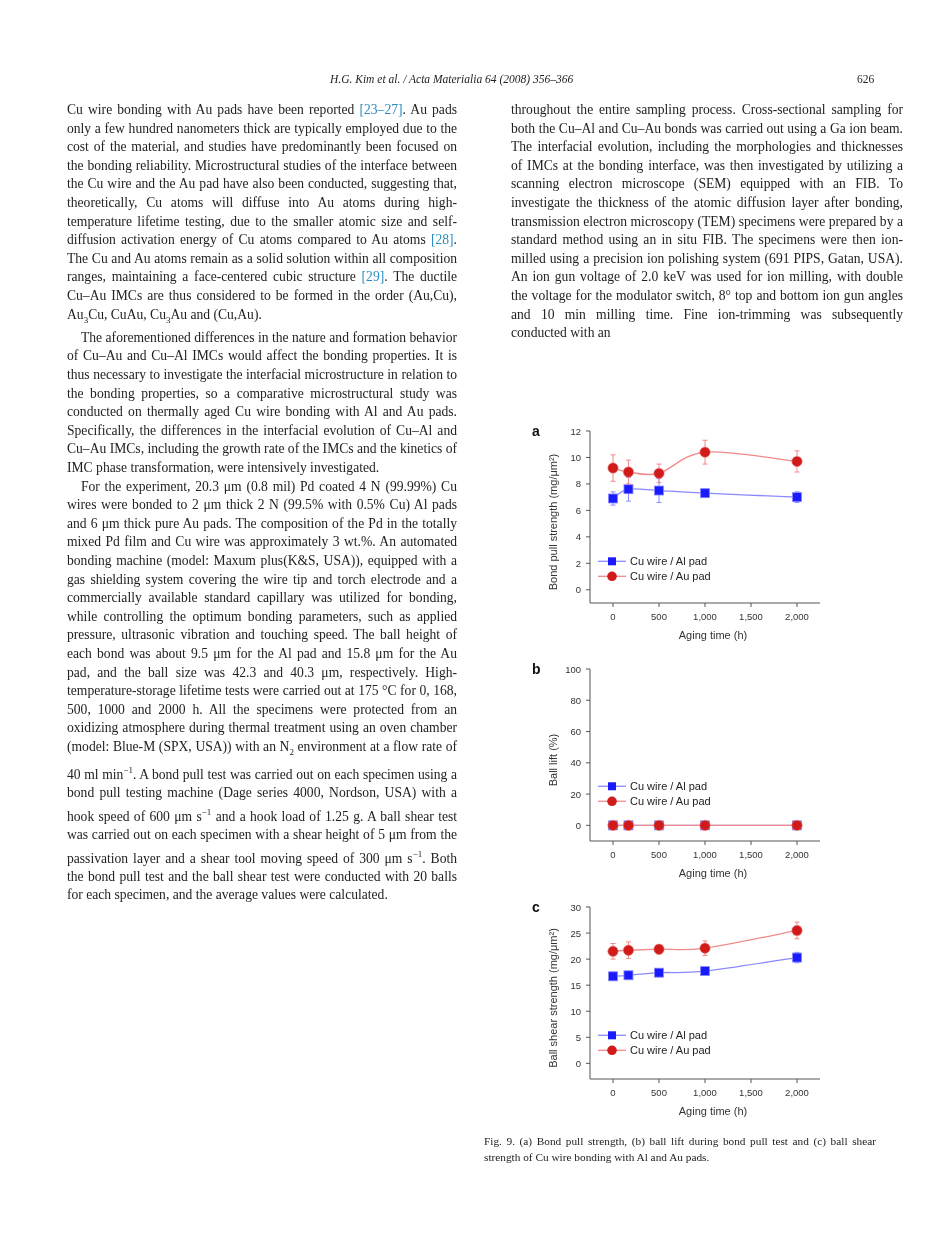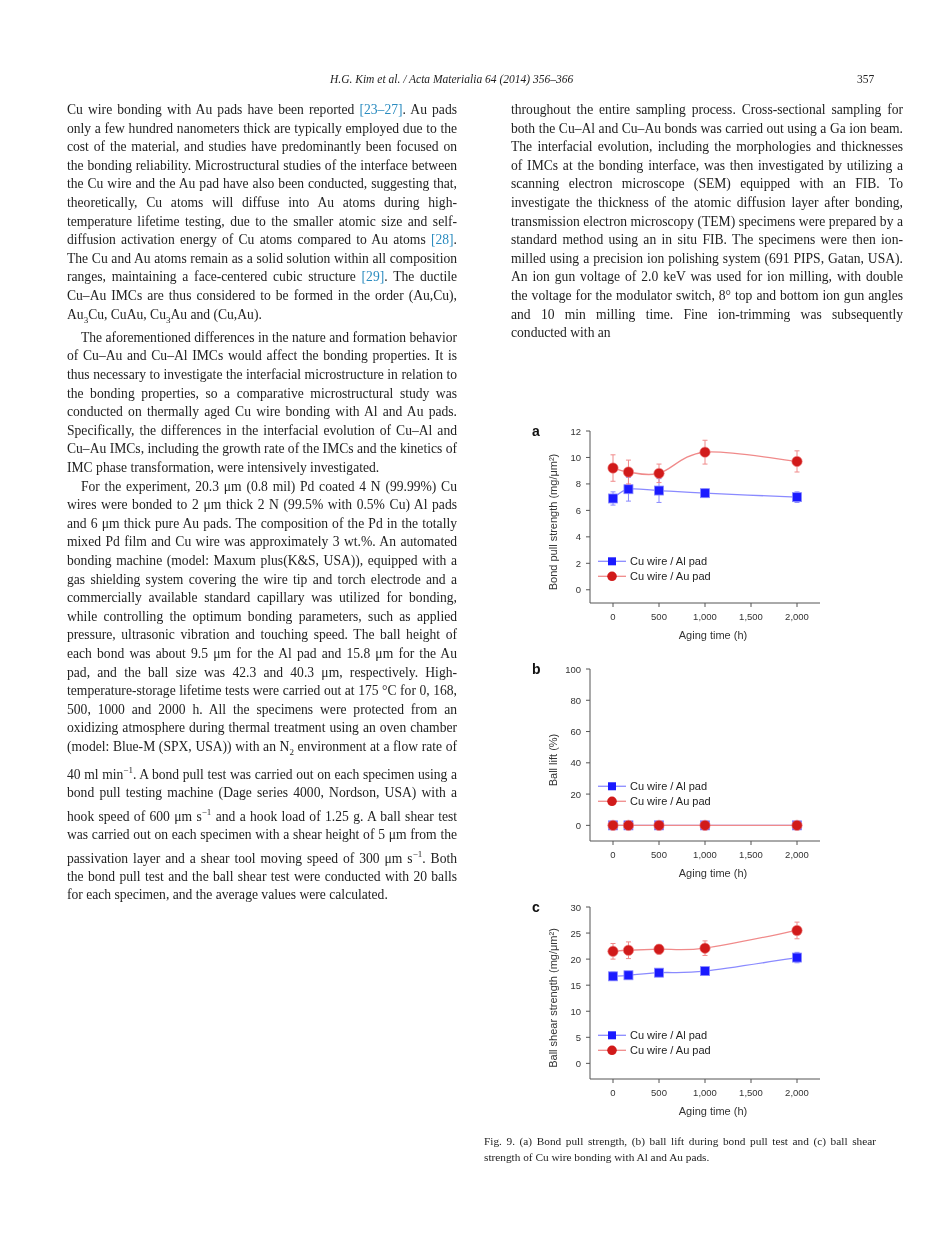--- a/index.html
+++ b/index.html
@@ -22,7 +22,7 @@
 <body>
 
 <div class="header">
-  <span class="running">H.G. Kim et al. / Acta Materialia 64 (2014) 356–366</span>
+  <span class="running">H.G. Kim et al. / Acta Materialia 64 (2008) 356–366</span>
   <span class="pageno">357</span>
 </div>
 

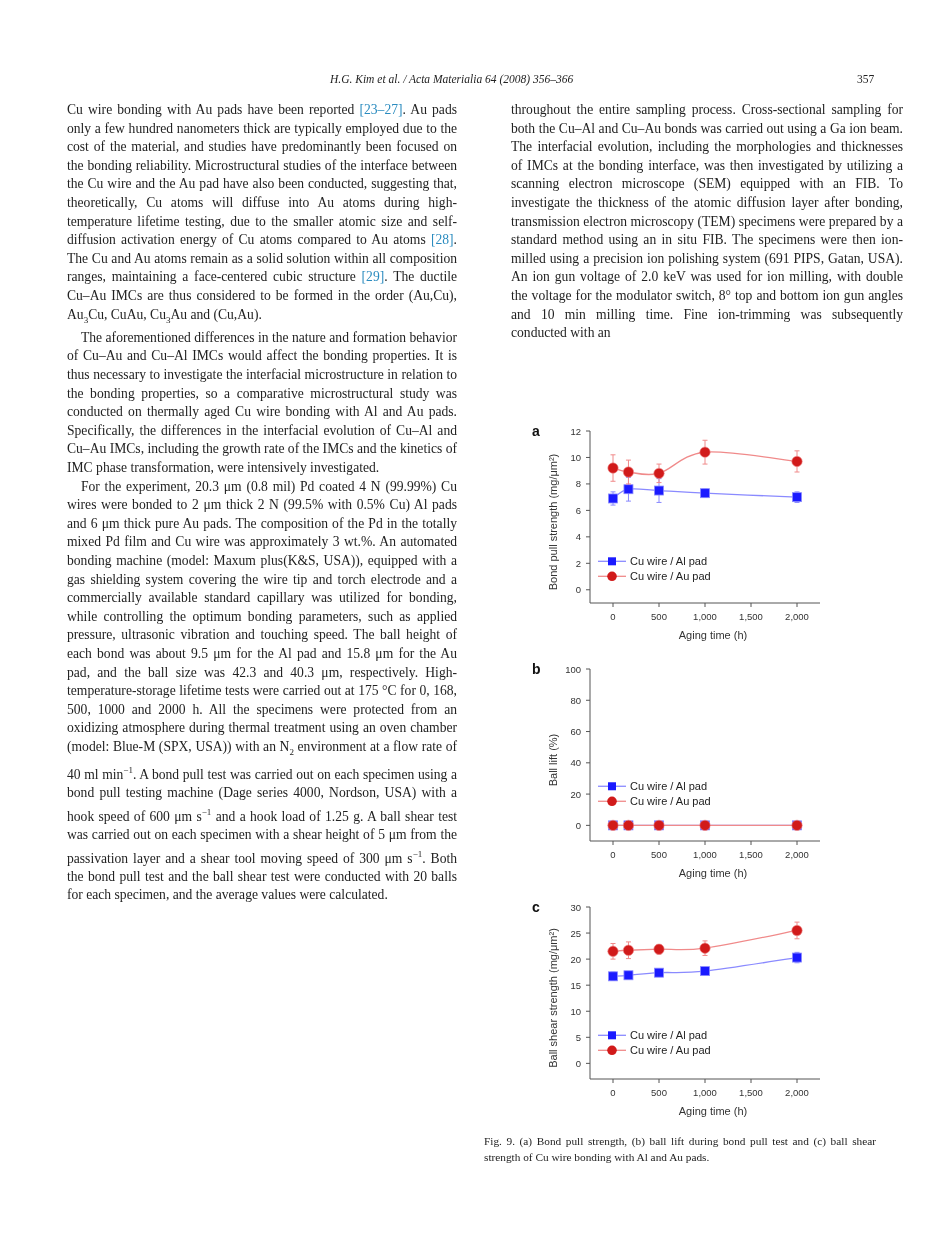--- a/index.html
+++ b/index.html
@@ -23,7 +23,7 @@
 
 <div class="header">
   <span class="running">H.G. Kim et al. / Acta Materialia 64 (2008) 356–366</span>
-  <span class="pageno">357</span>
+  <span class="pageno">626</span>
 </div>
 
 <div class="col col-left">

